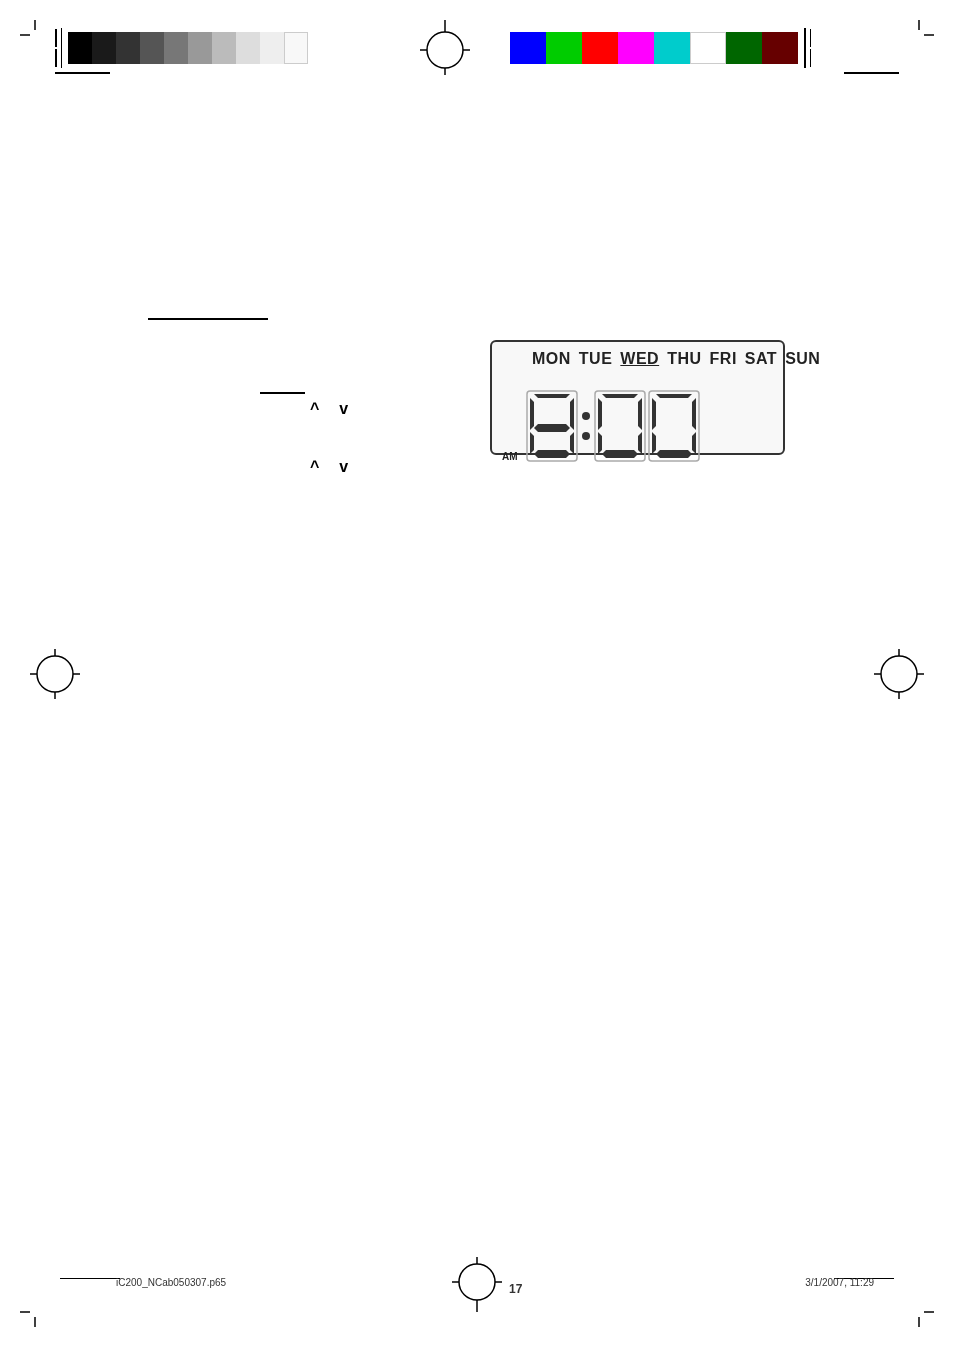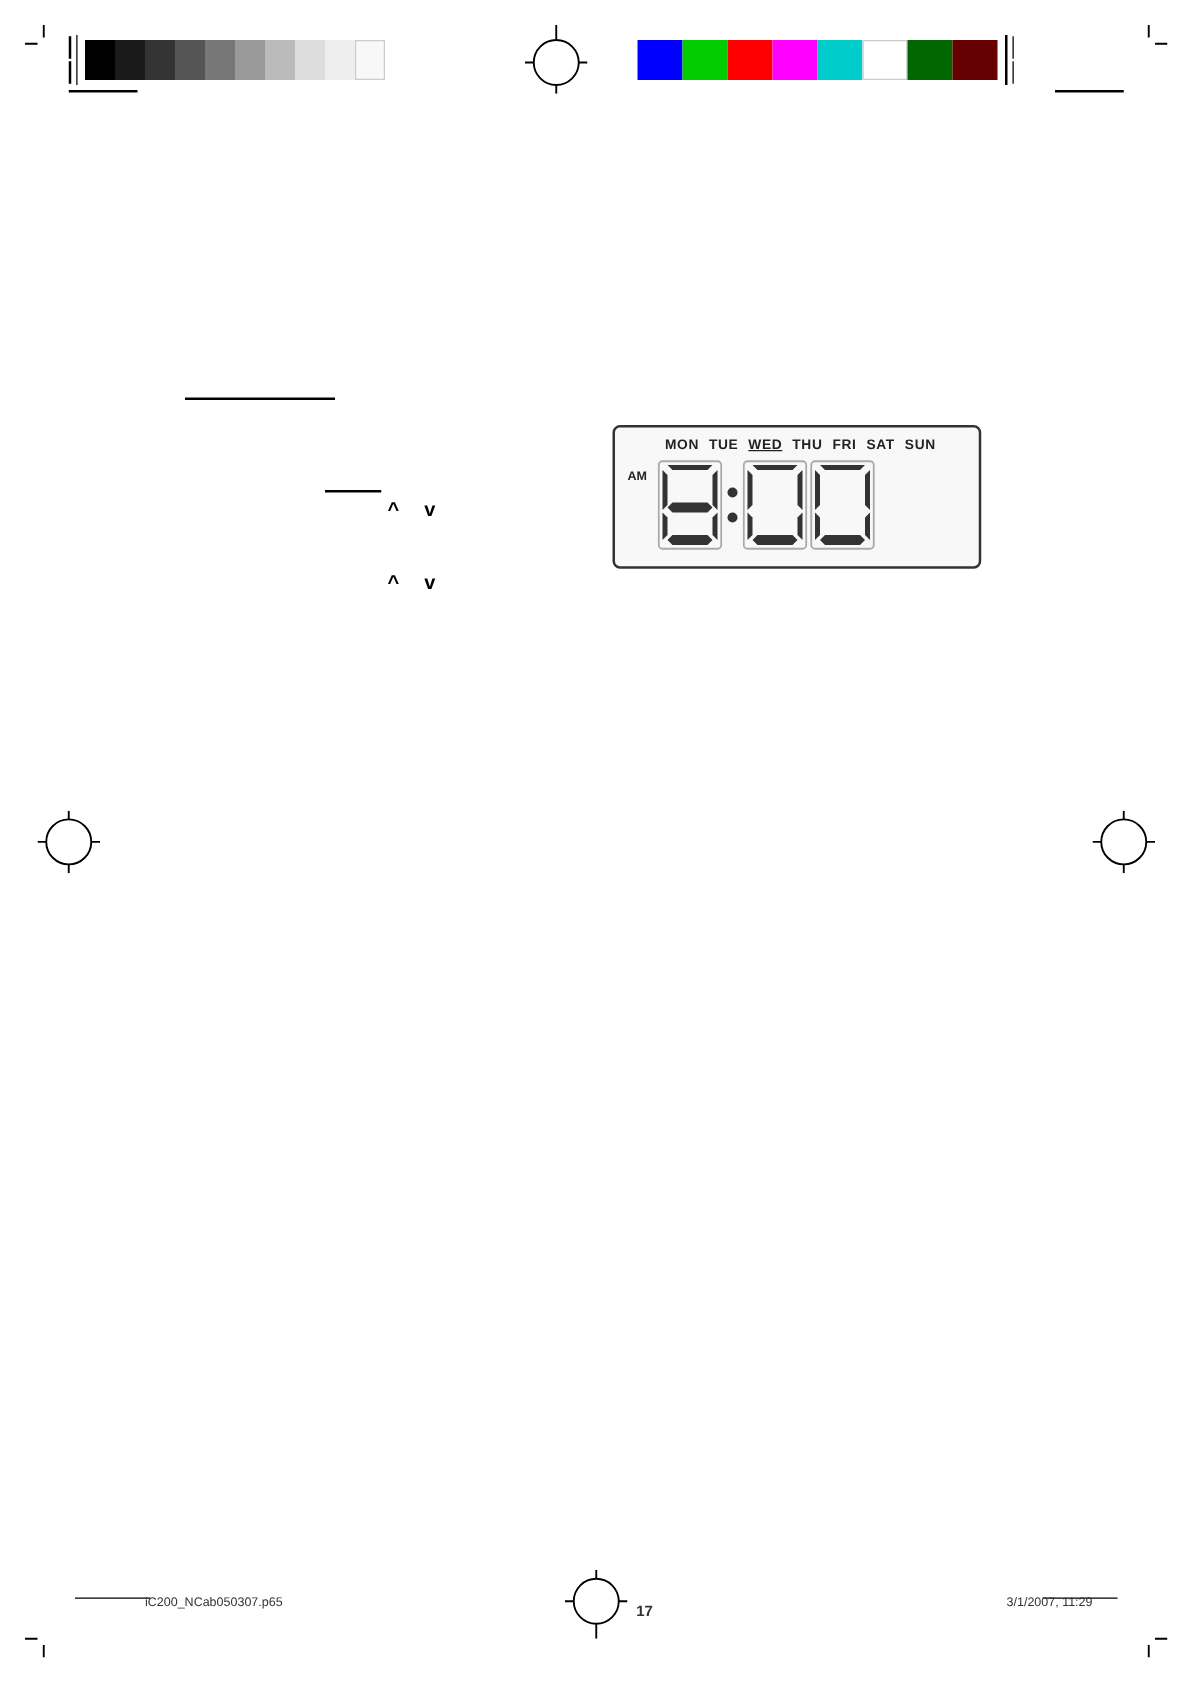--- a/index.html
+++ b/index.html
@@ -29,10 +29,10 @@
     .clock-days {
       display: flex;
       gap: 8px;
-      font-size: 11px;
+      font-size: 16px;
       font-weight: bold;
       color: #222;
-      margin-bottom: 4px;
+      margin-bottom: 20px;
       padding-left: 30px;
       text-align: center;
     }

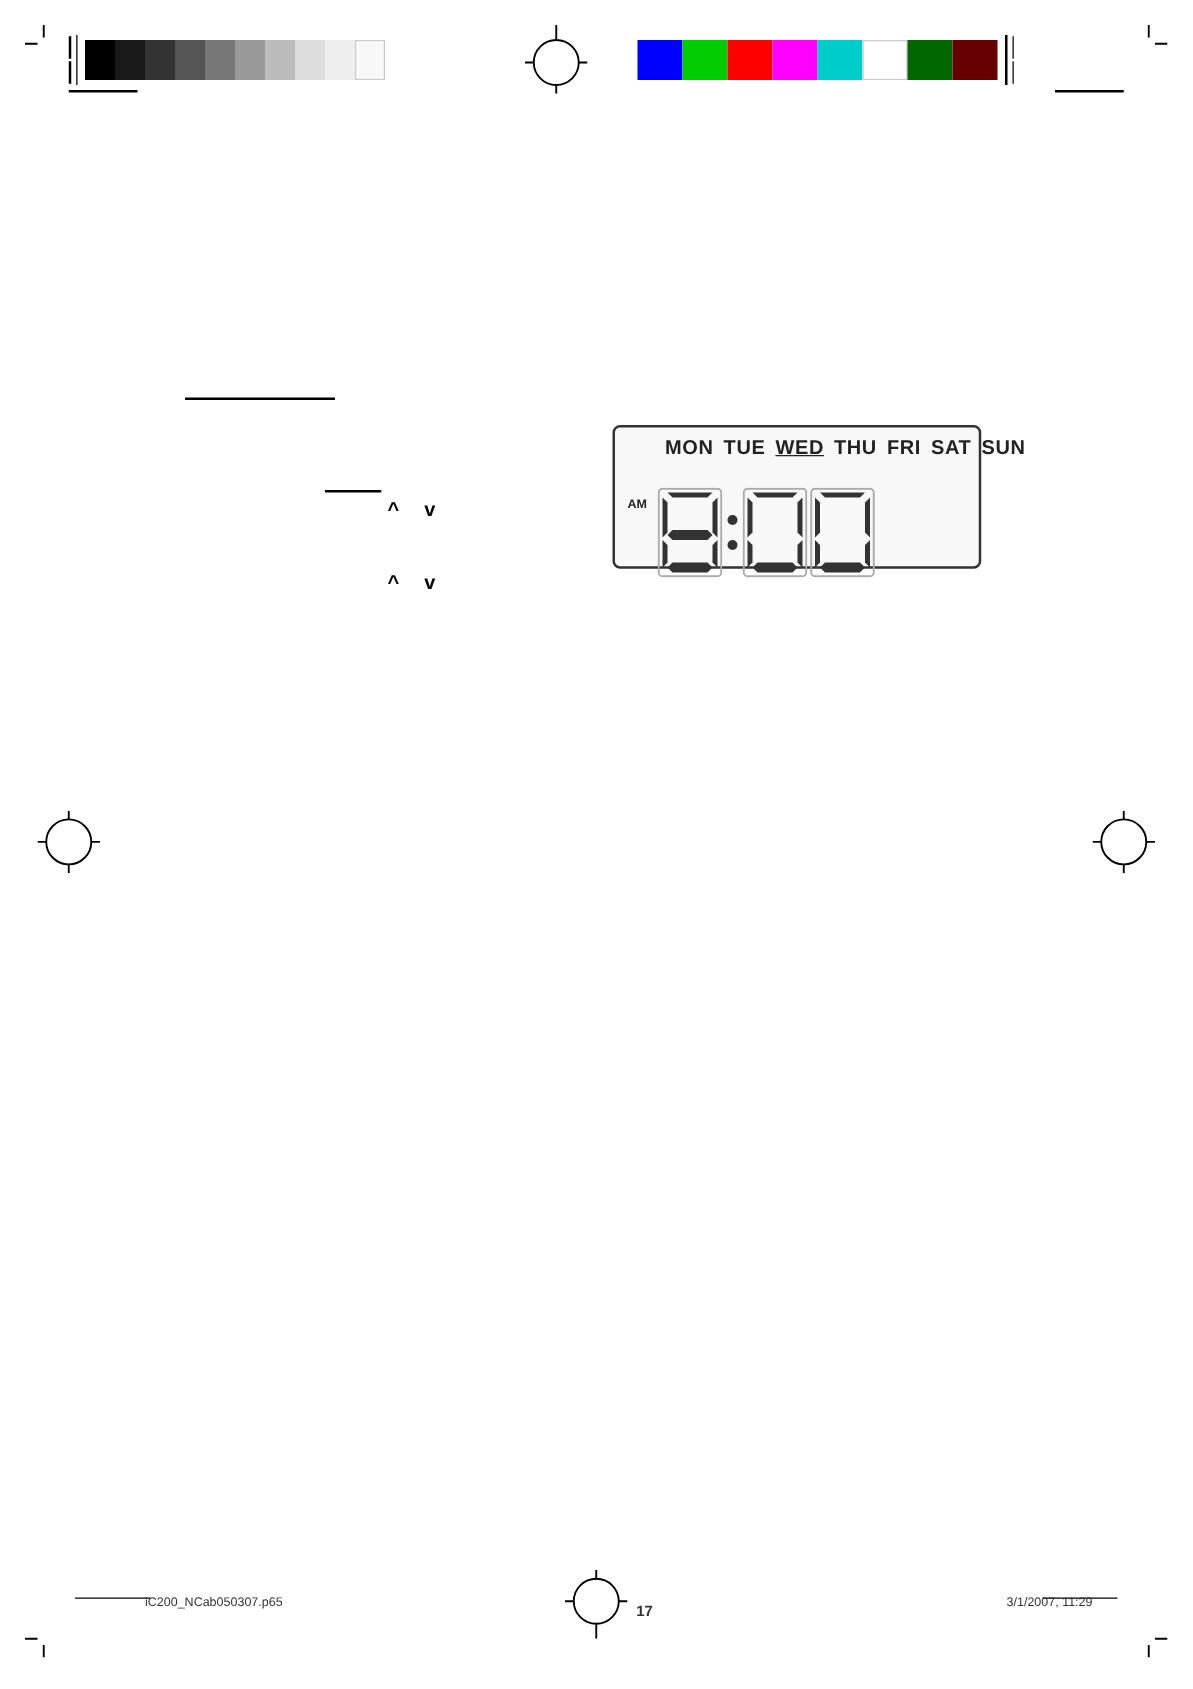--- a/index.html
+++ b/index.html
@@ -47,7 +47,7 @@
 
     .clock-bottom {
       display: flex;
-      align-items: flex-start;
+      align-items: flex-end;
     }
 
     .clock-am {

